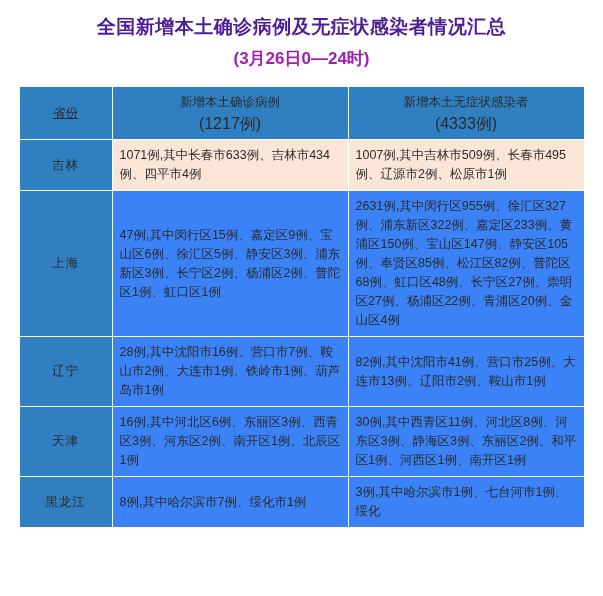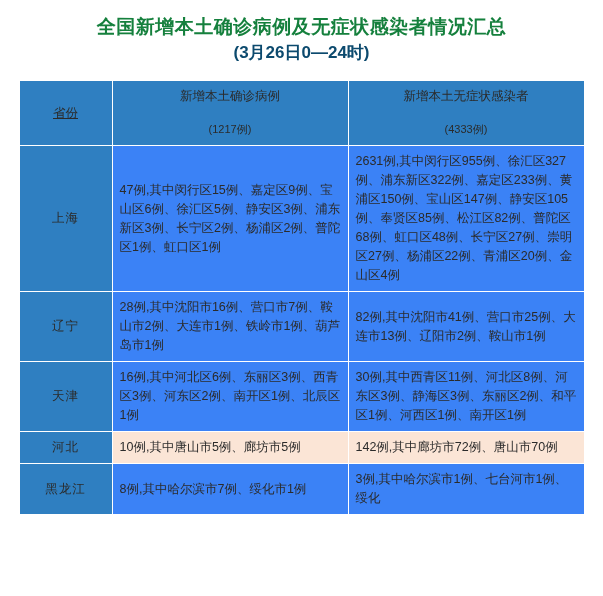--- a/index.html
+++ b/index.html
@@ -22,7 +22,7 @@
   .title-line1{
     font-size:19px;
     font-weight:bold;
-    color:#15803d;
+    color:#4c1d95;
     letter-spacing:0.5px;
     line-height:26px;
   }

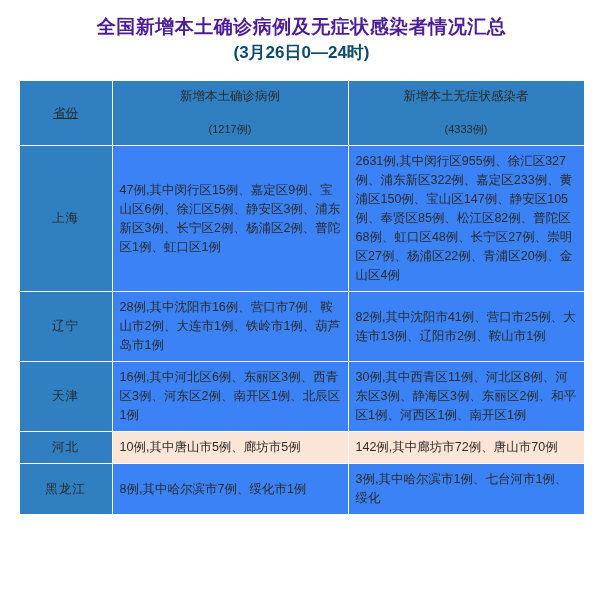--- a/index.html
+++ b/index.html
@@ -29,8 +29,9 @@
   .title-line2{
     font-size:17px;
     font-weight:bold;
-    color:#0c4a6e;
+    color:#a21caf;
     line-height:26px;
+    margin-top:6px;
   }
   table.summary{
     border-collapse:collapse;

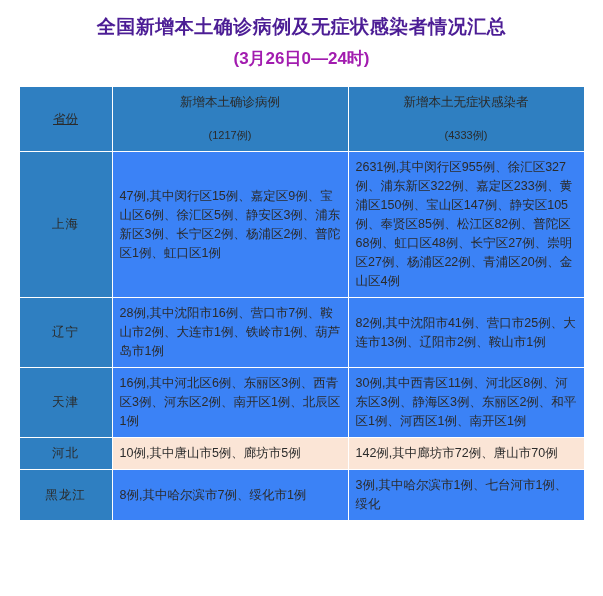--- a/index.html
+++ b/index.html
@@ -62,8 +62,8 @@
   }
   .head-sub{
     display:block;
-    font-size:11px;
-    margin-top:14px;
+    font-size:16px;
+    margin-top:2px;
   }
   td.prov{
     background:#2f7fc1;

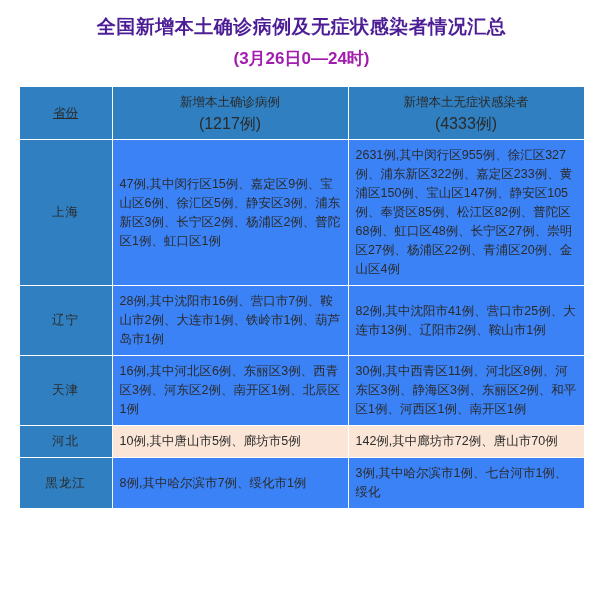--- a/index.html
+++ b/index.html
@@ -105,6 +105,11 @@
       </tr>
     </thead>
     <tbody>
+      <tr class="band-a">
+        <td class="prov">吉林</td>
+        <td class="cell">1071例,其中长春市633例、吉林市434例、四平市4例</td>
+        <td class="cell">1007例,其中吉林市509例、长春市495例、辽源市2例、松原市1例</td>
+      </tr>
       <tr class="band-b">
         <td class="prov">上海</td>
         <td class="cell">47例,其中闵行区15例、嘉定区9例、宝山区6例、徐汇区5例、静安区3例、浦东新区3例、长宁区2例、杨浦区2例、普陀区1例、虹口区1例</td>

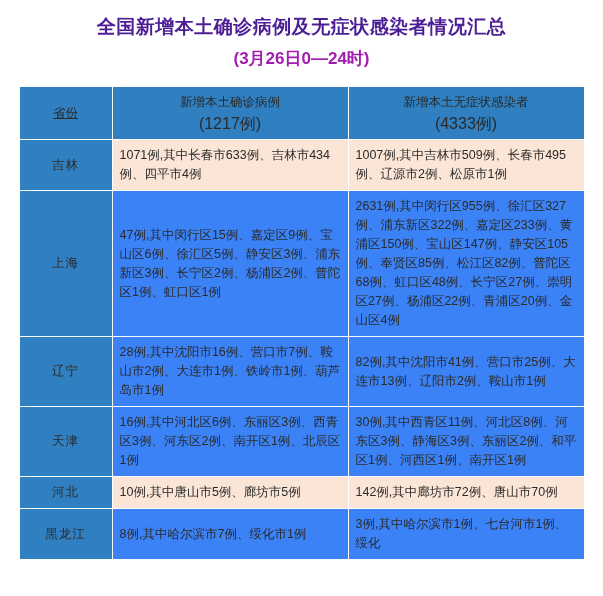--- a/index.html
+++ b/index.html
@@ -125,11 +125,6 @@
         <td class="cell">16例,其中河北区6例、东丽区3例、西青区3例、河东区2例、南开区1例、北辰区1例</td>
         <td class="cell">30例,其中西青区11例、河北区8例、河东区3例、静海区3例、东丽区2例、和平区1例、河西区1例、南开区1例</td>
       </tr>
-      <tr class="band-a">
-        <td class="prov">河北</td>
-        <td class="cell">10例,其中唐山市5例、廊坊市5例</td>
-        <td class="cell">142例,其中廊坊市72例、唐山市70例</td>
-      </tr>
       <tr class="band-b">
         <td class="prov">黑龙江</td>
         <td class="cell">8例,其中哈尔滨市7例、绥化市1例</td>

